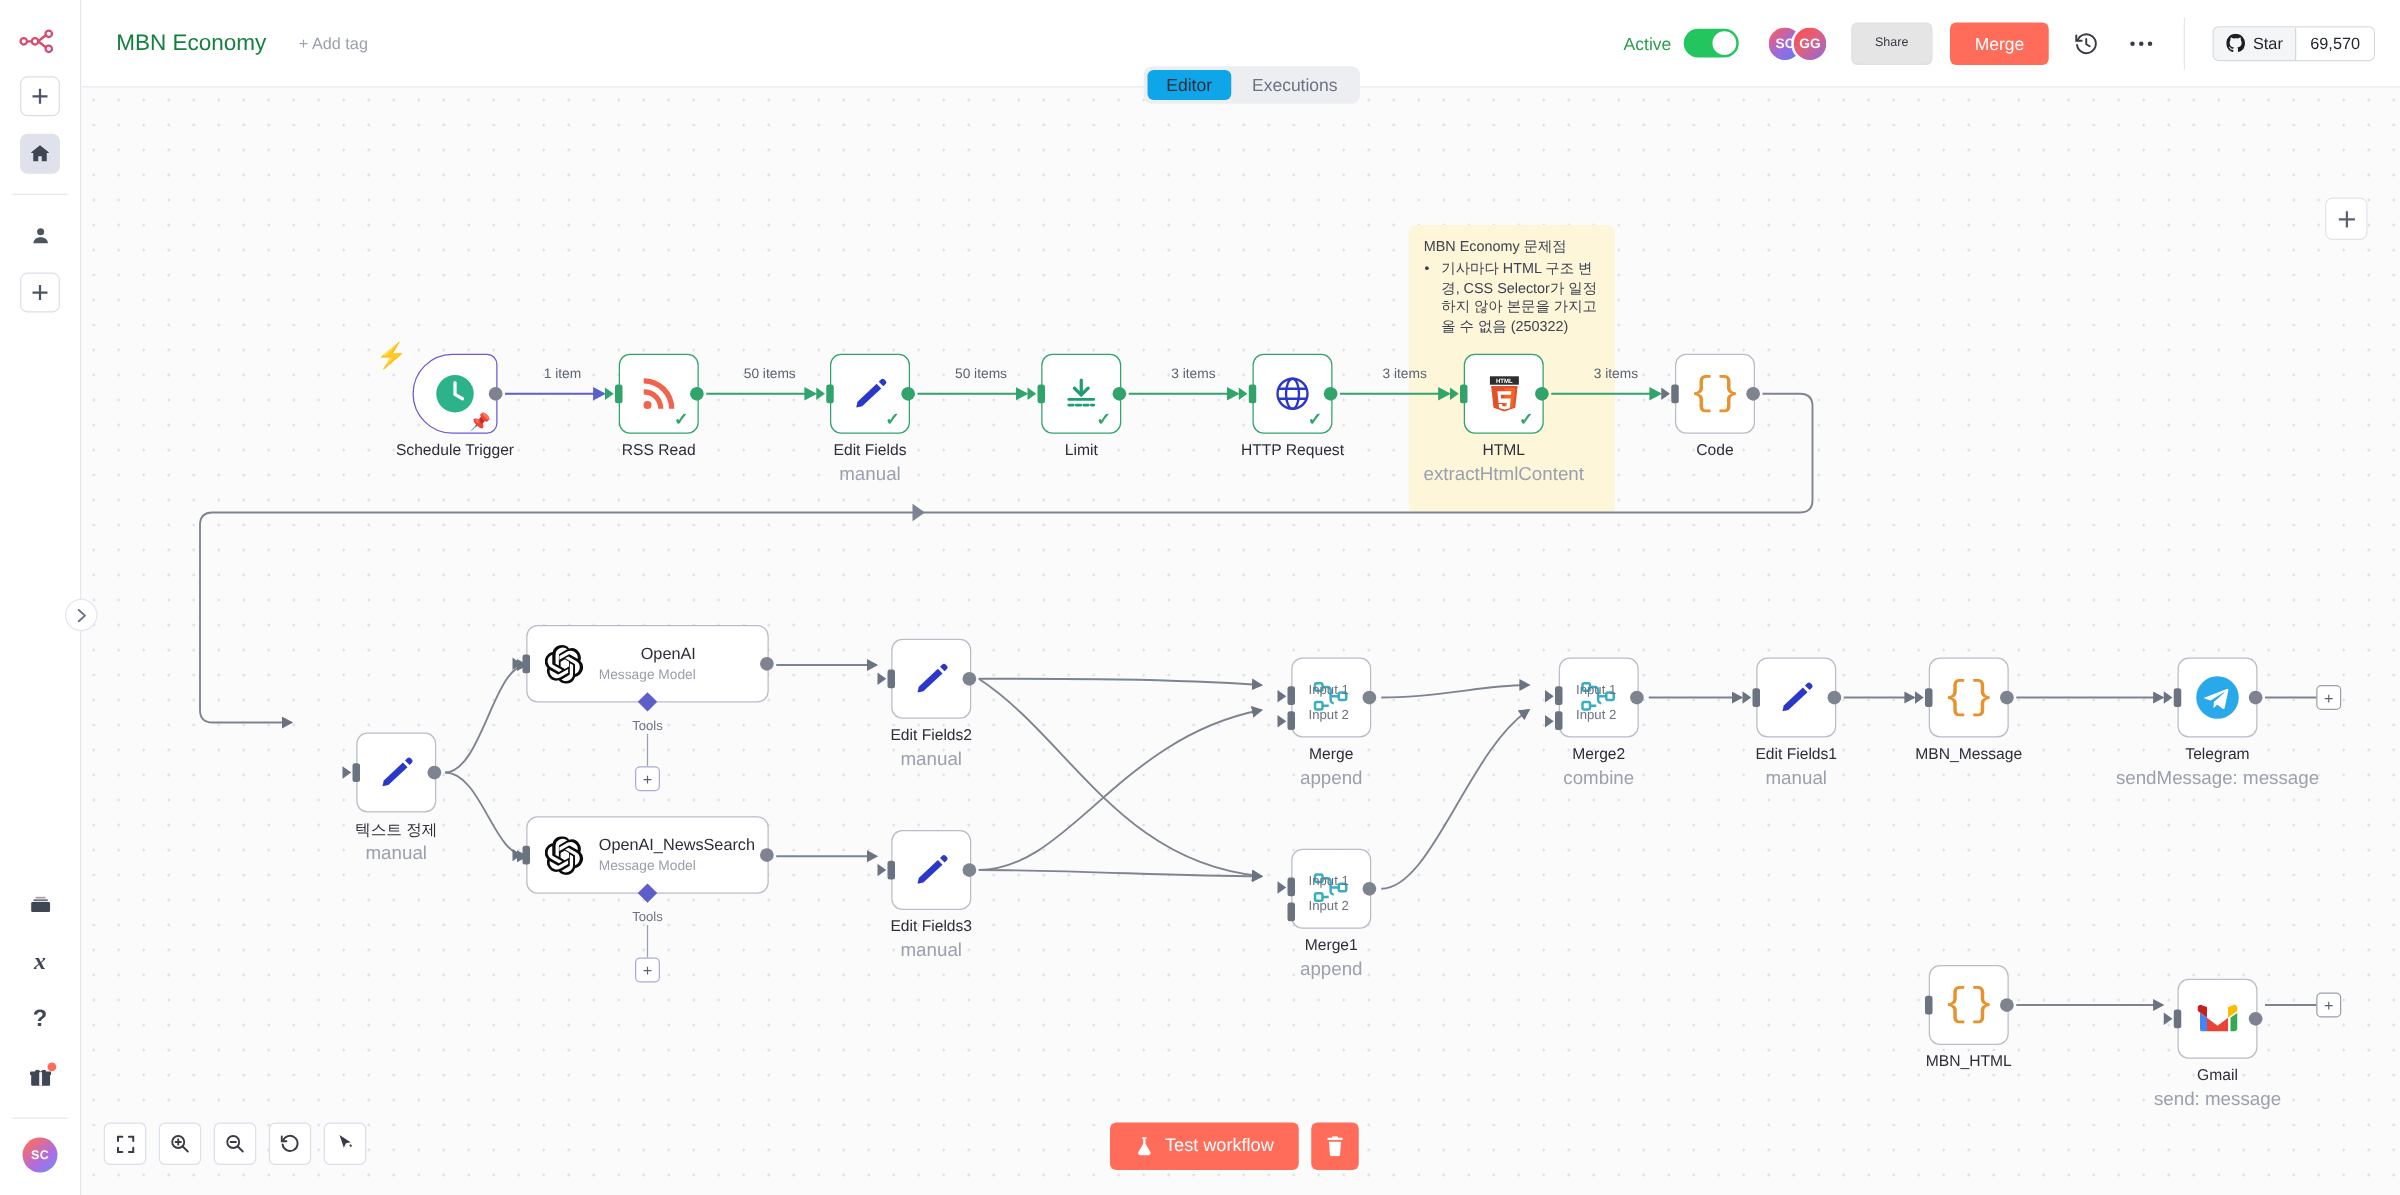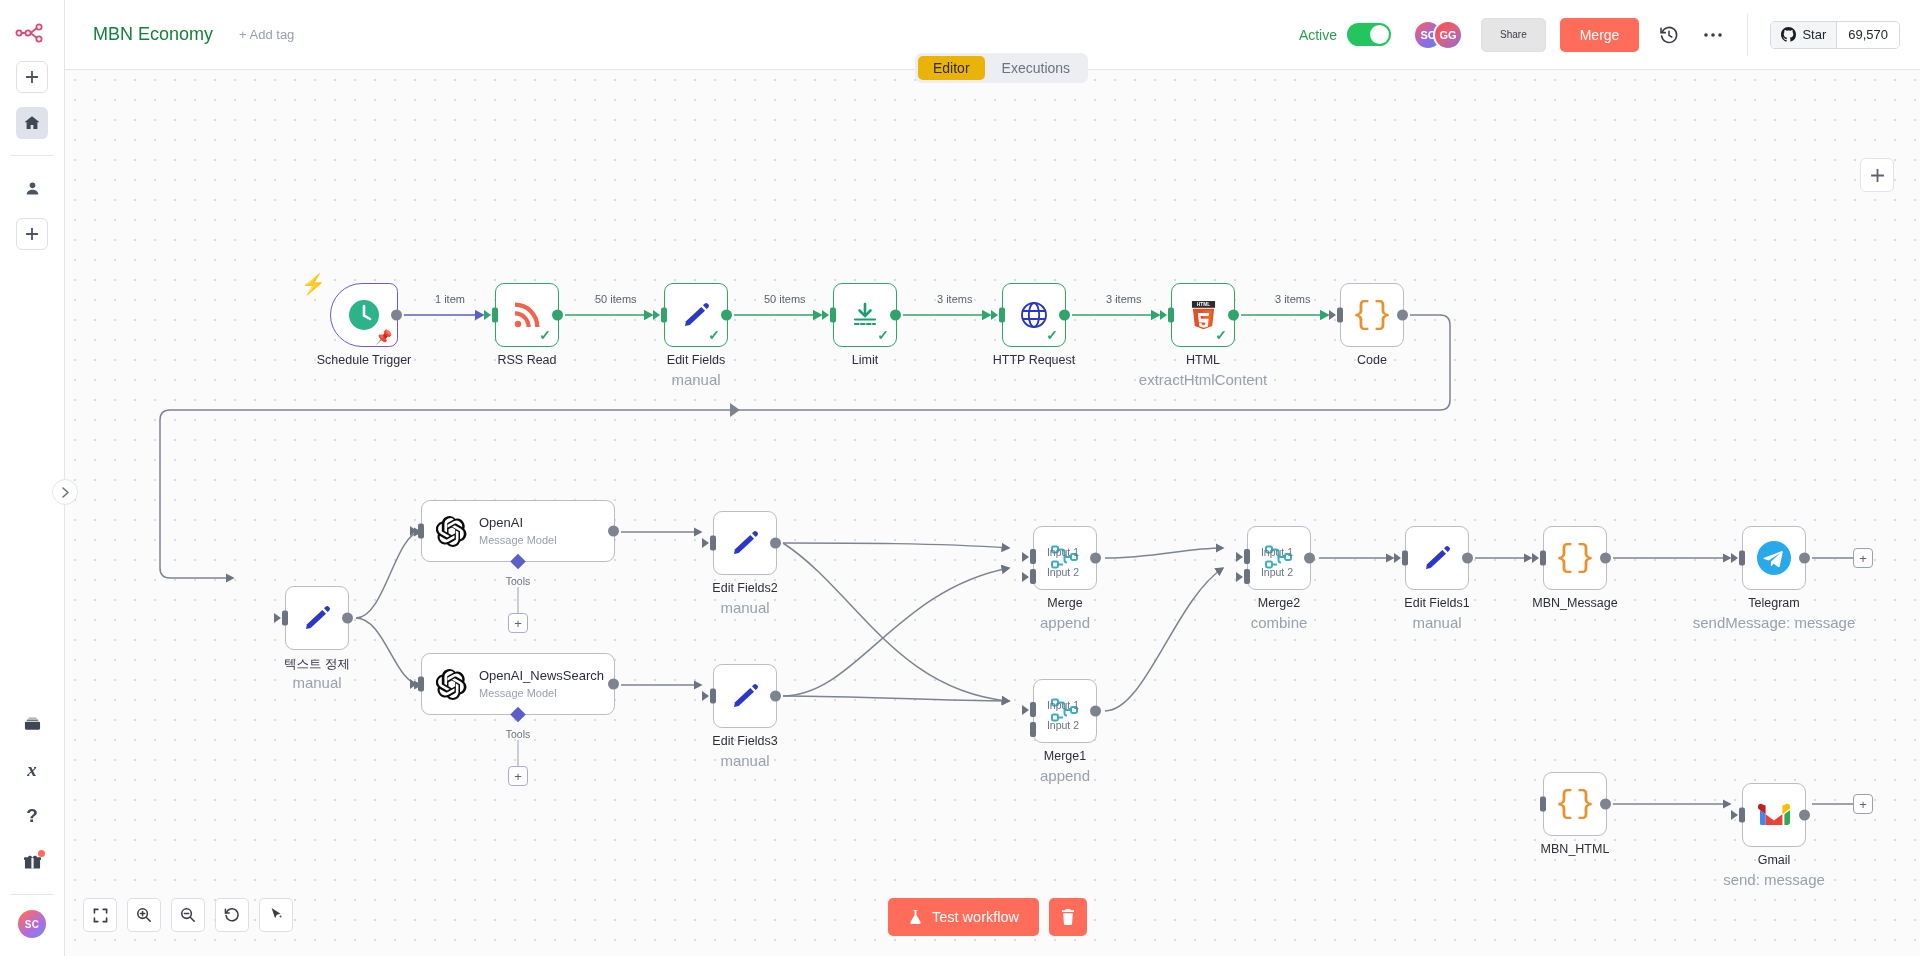--- a/index.html
+++ b/index.html
@@ -117,7 +117,7 @@
   #tabs .tab {
     padding: 4px 15px; border-radius: 5px; font-size: 14px; color:#6b7280; cursor:pointer;
   }
-  #tabs .tab.sel { background: #eab308; color: #2d2e3a; }
+  #tabs .tab.sel { background: #0ea5e9; color: #2d2e3a; }
 
   
   #canvas {

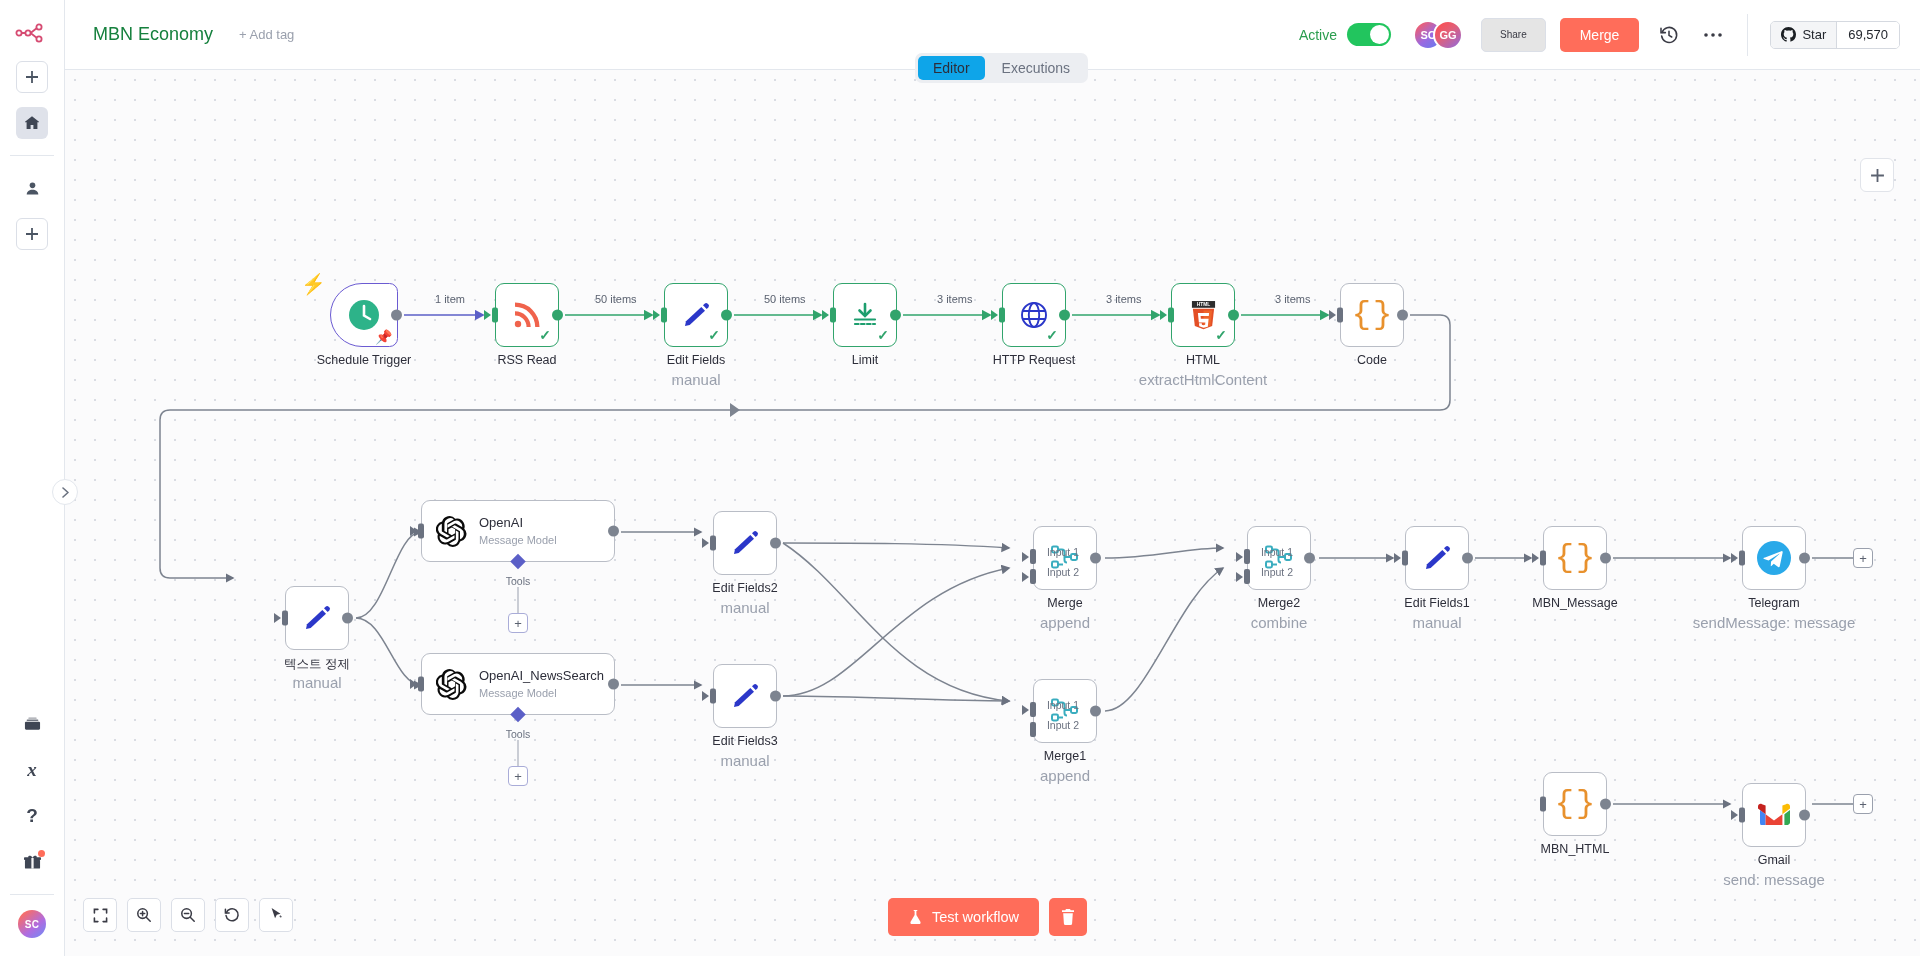--- a/index.html
+++ b/index.html
@@ -395,6 +395,12 @@
       </svg>
   </div>
 
+  <div class="sticky" style="left:1062px; top:110px; width:165px; height:230px;">
+    <div class="st-title">MBN Economy 문제점</div>
+    <ul>
+      <li>기사마다 HTML 구조 변경, CSS Selector가 일정하지 않아 본문을 가지고 올 수 없음 (250322)</li>
+    </ul>
+  </div>
 
 
   <svg class="edges">

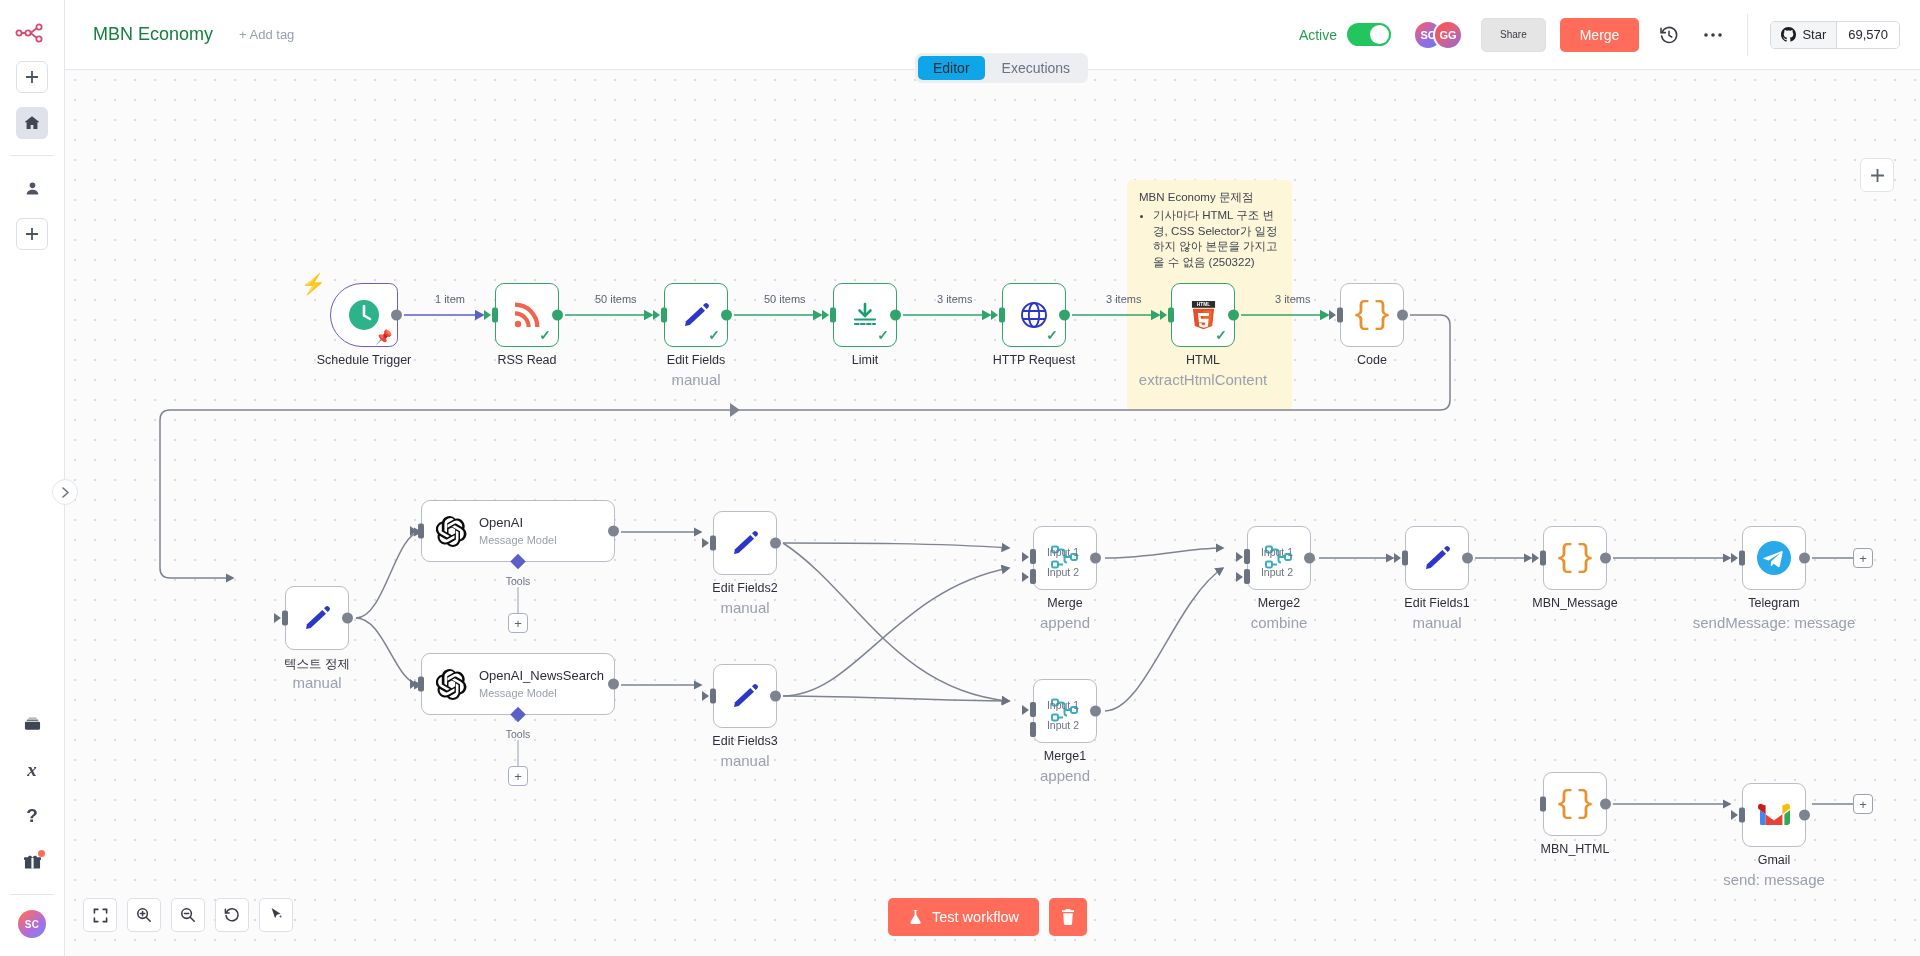--- a/index.html
+++ b/index.html
@@ -176,7 +176,7 @@
     position:absolute; left: 50%; transform: translateX(-50%);
     top: 88px; white-space: nowrap; font-size: 15px; color: #9aa0ad; text-align:center;
   }
-  .node .wide-title { font-size: 13px; color:#2d2e3a; line-height:1.15; max-width: 118px; }
+  .node .wide-title { font-size: 13px; color:#2d2e3a; line-height:1.15; max-width: 118px; text-align: right; }
   .node .wide-sub { font-size: 11px; color:#9aa0ad; margin-top: 3px; }
   .node .wide-text { display:flex; flex-direction:column; }
 

